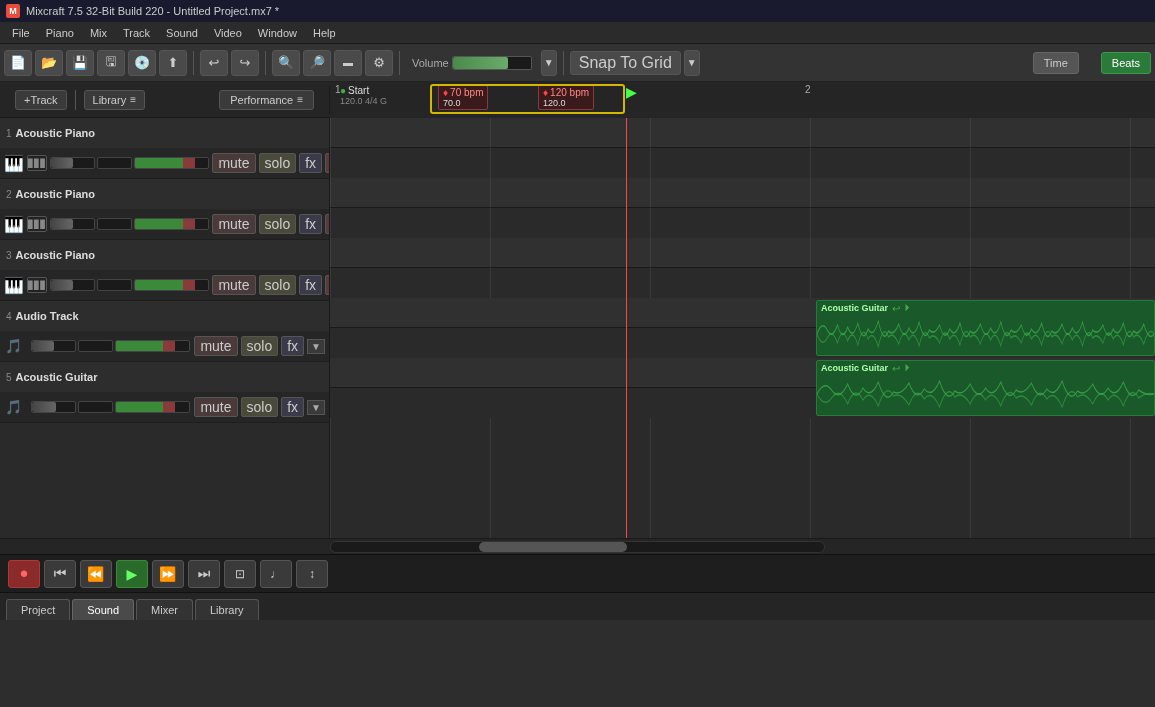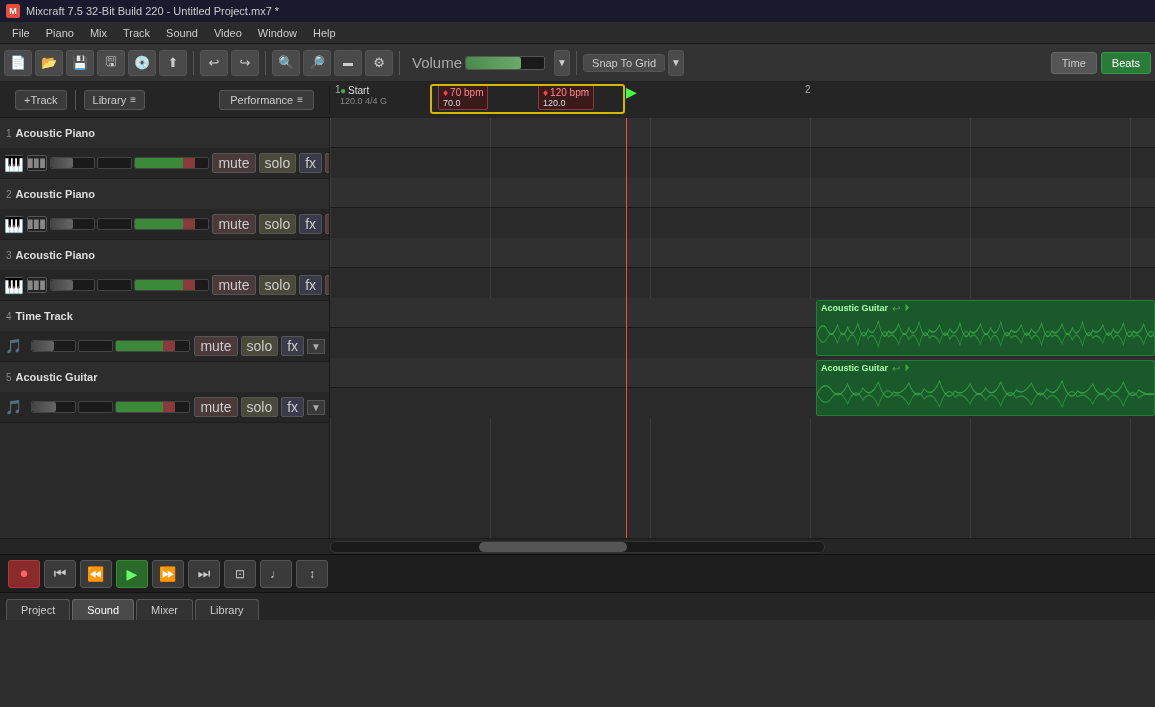--- a/index.html
+++ b/index.html
@@ -18,7 +18,7 @@
     .tb-btn { width: 28px; height: 26px; background: #4a4a4a; border: 1px solid #555; border-radius: 3px; display: flex; align-items: center; justify-content: center; cursor: pointer; color: #ccc; font-size: 13px; }
     .tb-separator { width: 1px; height: 24px; background: #555; margin: 0 3px; }
     .volume-area { display: flex; align-items: center; gap: 3px; padding: 0 6px; }
-    .volume-label { color: #aaa; font-size: 15px; }
+    .volume-label { color: #aaa; font-size: 11px; }
     .volume-slider { width: 80px; height: 14px; background: #1a1a1a; border: 1px solid #555; border-radius: 2px; position: relative; }
     .volume-fill { width: 55px; height: 100%; background: linear-gradient(to right, #4a8a4a, #6aaa6a); border-radius: 2px; }
     .snap-btn { background: #4a4a4a; border: 1px solid #555; padding: 2px 8px; border-radius: 3px; color: #ccc; cursor: pointer; font-size: 11px; }

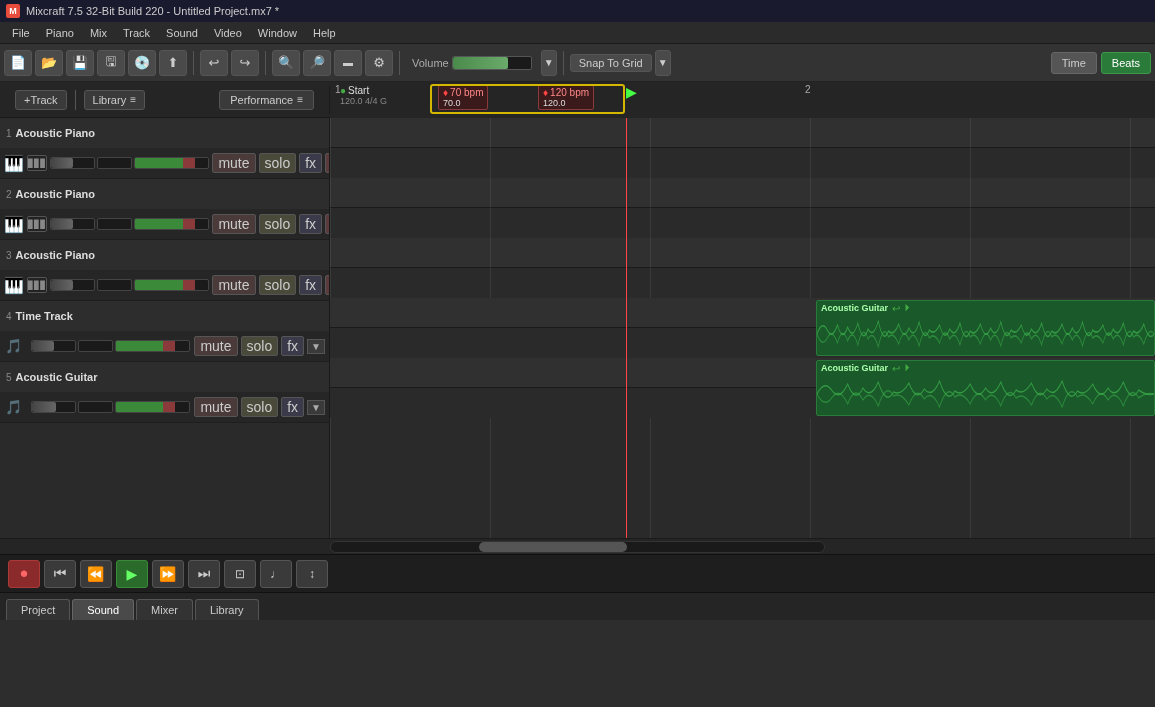--- a/index.html
+++ b/index.html
@@ -21,7 +21,7 @@
     .volume-label { color: #aaa; font-size: 11px; }
     .volume-slider { width: 80px; height: 14px; background: #1a1a1a; border: 1px solid #555; border-radius: 2px; position: relative; }
     .volume-fill { width: 55px; height: 100%; background: linear-gradient(to right, #4a8a4a, #6aaa6a); border-radius: 2px; }
-    .snap-btn { background: #4a4a4a; border: 1px solid #555; padding: 2px 8px; border-radius: 3px; color: #ccc; cursor: pointer; font-size: 11px; }
+    .snap-btn { background: #4a4a4a; border: 1px solid #555; padding: 2px 8px; border-radius: 3px; color: #ccc; cursor: pointer; font-size: 16px; }
     .time-btn { padding: 4px 10px; background: #555; border: 1px solid #666; border-radius: 3px; color: #ccc; font-size: 11px; cursor: pointer; }
     .time-btn.active { background: #2a7a3a; border-color: #3a9a4a; color: #fff; }
     .toolbar-right { margin-left: auto; display: flex; align-items: center; gap: 4px; }

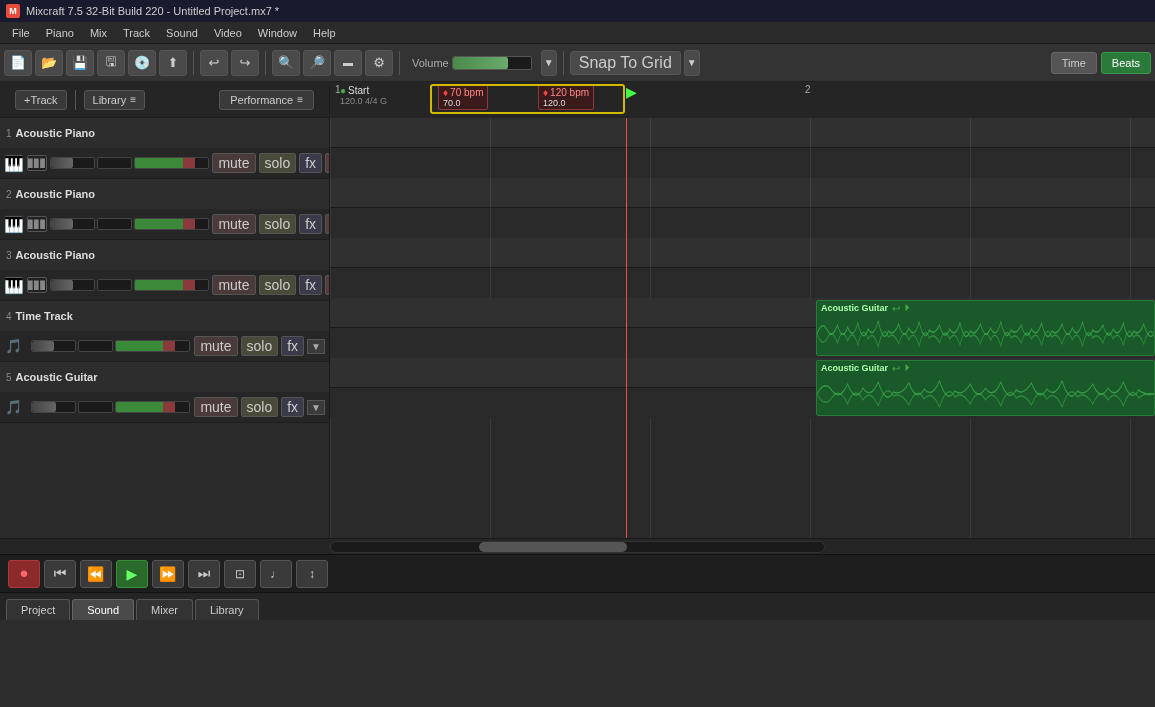--- a/index.html
+++ b/index.html
@@ -22,7 +22,7 @@
     .volume-slider { width: 80px; height: 14px; background: #1a1a1a; border: 1px solid #555; border-radius: 2px; position: relative; }
     .volume-fill { width: 55px; height: 100%; background: linear-gradient(to right, #4a8a4a, #6aaa6a); border-radius: 2px; }
     .snap-btn { background: #4a4a4a; border: 1px solid #555; padding: 2px 8px; border-radius: 3px; color: #ccc; cursor: pointer; font-size: 16px; }
-    .time-btn { padding: 4px 10px; background: #555; border: 1px solid #666; border-radius: 3px; color: #ccc; font-size: 11px; cursor: pointer; }
+    .time-btn { padding: 4px 10px; background: #555; border: 1px solid #666; border-radius: 3px; color: #ccc; font-size: 11px; cursor: pointer; margin-left: 18px; }
     .time-btn.active { background: #2a7a3a; border-color: #3a9a4a; color: #fff; }
     .toolbar-right { margin-left: auto; display: flex; align-items: center; gap: 4px; }
 

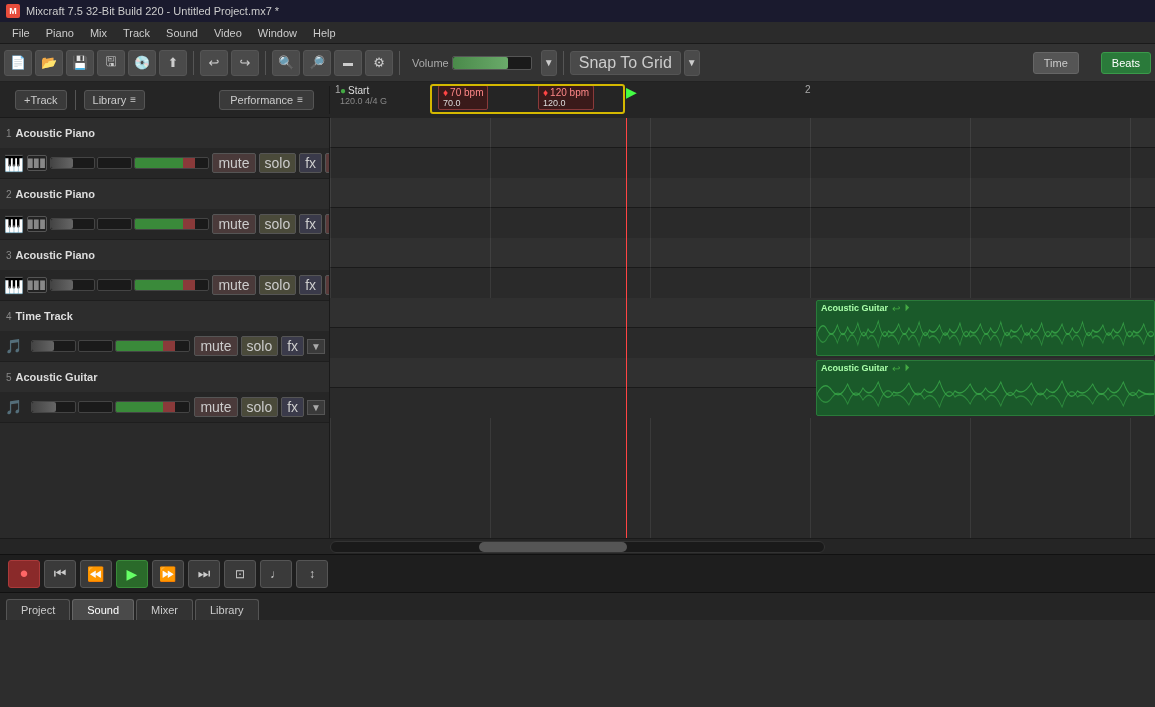--- a/index.html
+++ b/index.html
@@ -285,7 +285,7 @@
     <div class="track-row">
       <div class="track-name-row">
         <span class="track-num">4</span>
-        <span class="track-name">Time Track</span>
+        <span class="track-name">Audio Track</span>
       </div>
       <div class="track-controls-row">
         <div class="track-icon">

